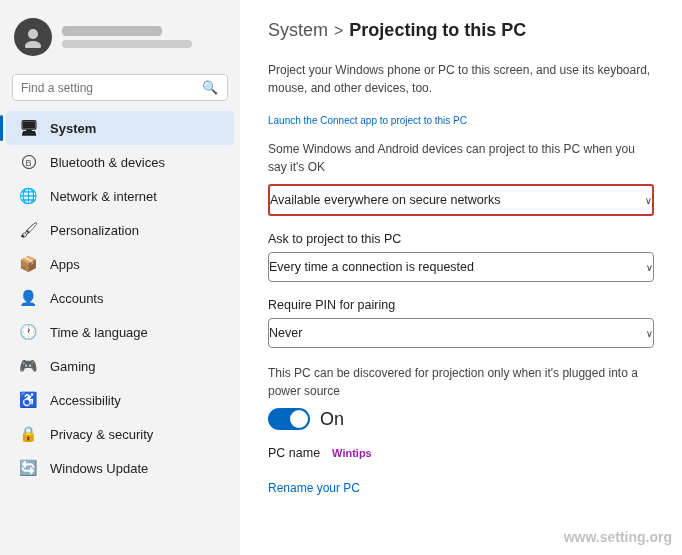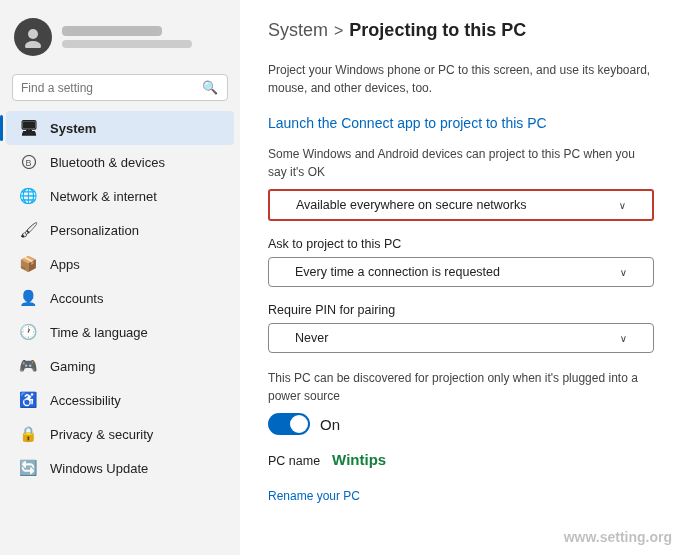--- a/index.html
+++ b/index.html
@@ -156,7 +156,7 @@
 
     .connect-link {
       color: #0067c0;
-      font-size: 14px;
+      font-size: 10px;
       text-decoration: none;
       display: block;
       margin-bottom: 14px;

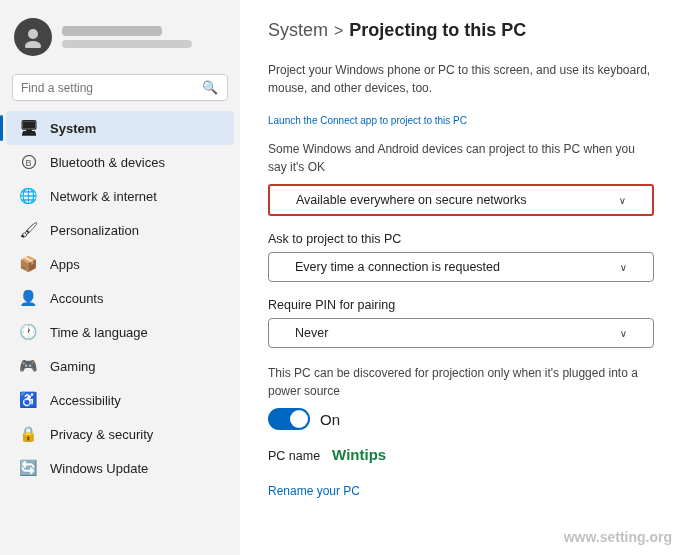--- a/index.html
+++ b/index.html
@@ -172,7 +172,7 @@
       justify-content: space-between;
       border: 1px solid #888;
       border-radius: 4px;
-      padding: 7px 26px;
+      padding: 7px 0;
       font-size: 12.5px;
       color: #222;
       background: white;

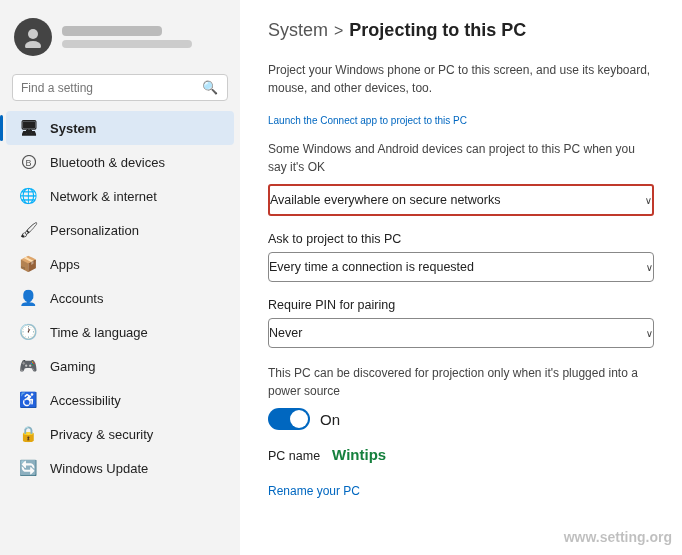--- a/index.html
+++ b/index.html
@@ -220,7 +220,7 @@
       transition: left 0.2s;
     }
     .toggle-label {
-      font-size: 15px;
+      font-size: 18px;
       color: #222;
     }
 

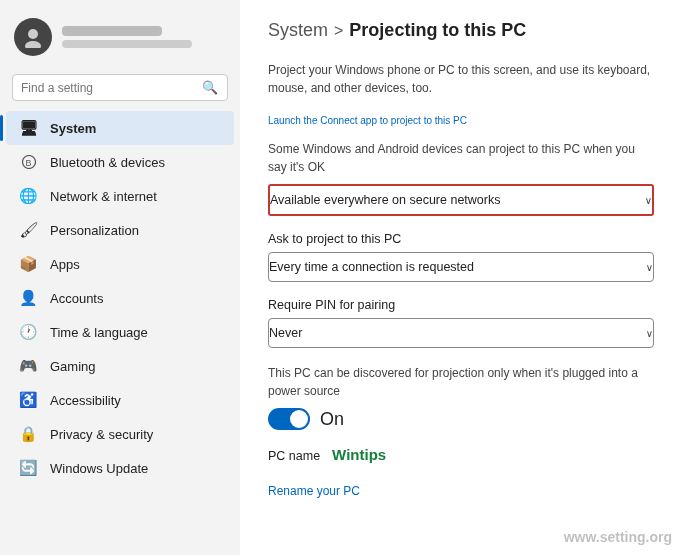--- a/index.html
+++ b/index.html
@@ -235,8 +235,8 @@
       color: #222;
     }
     .pc-name-value {
-      font-size: 15px;
-      color: #15803d;
+      font-size: 11px;
+      color: #a21caf;
       font-weight: 600;
     }
 

